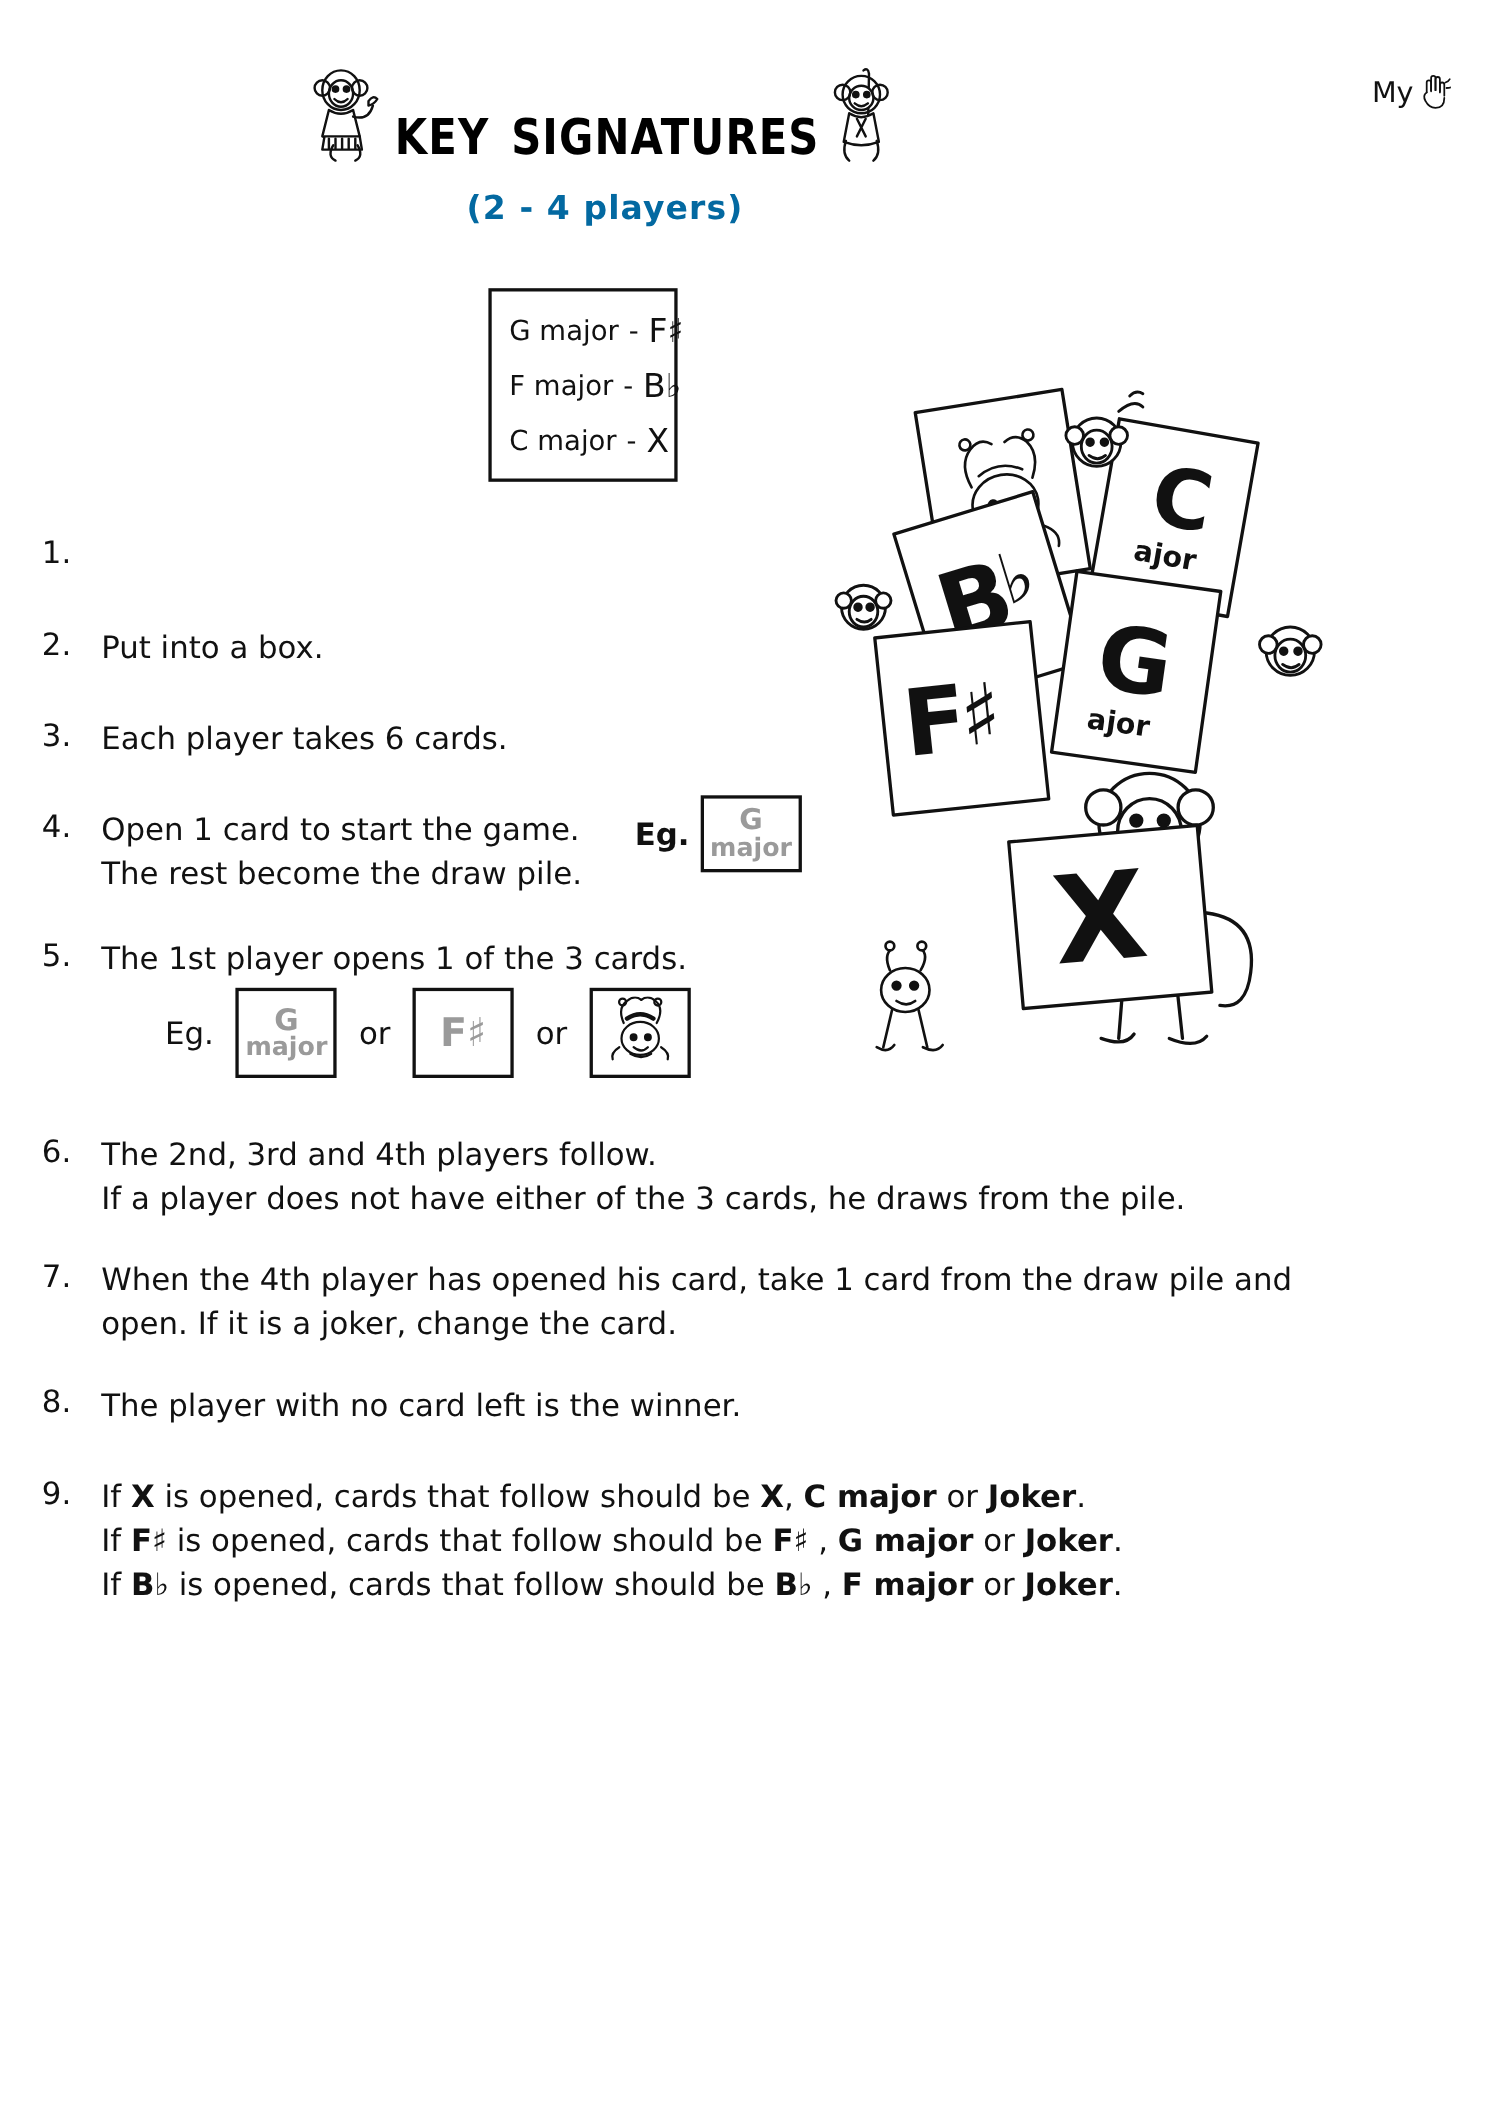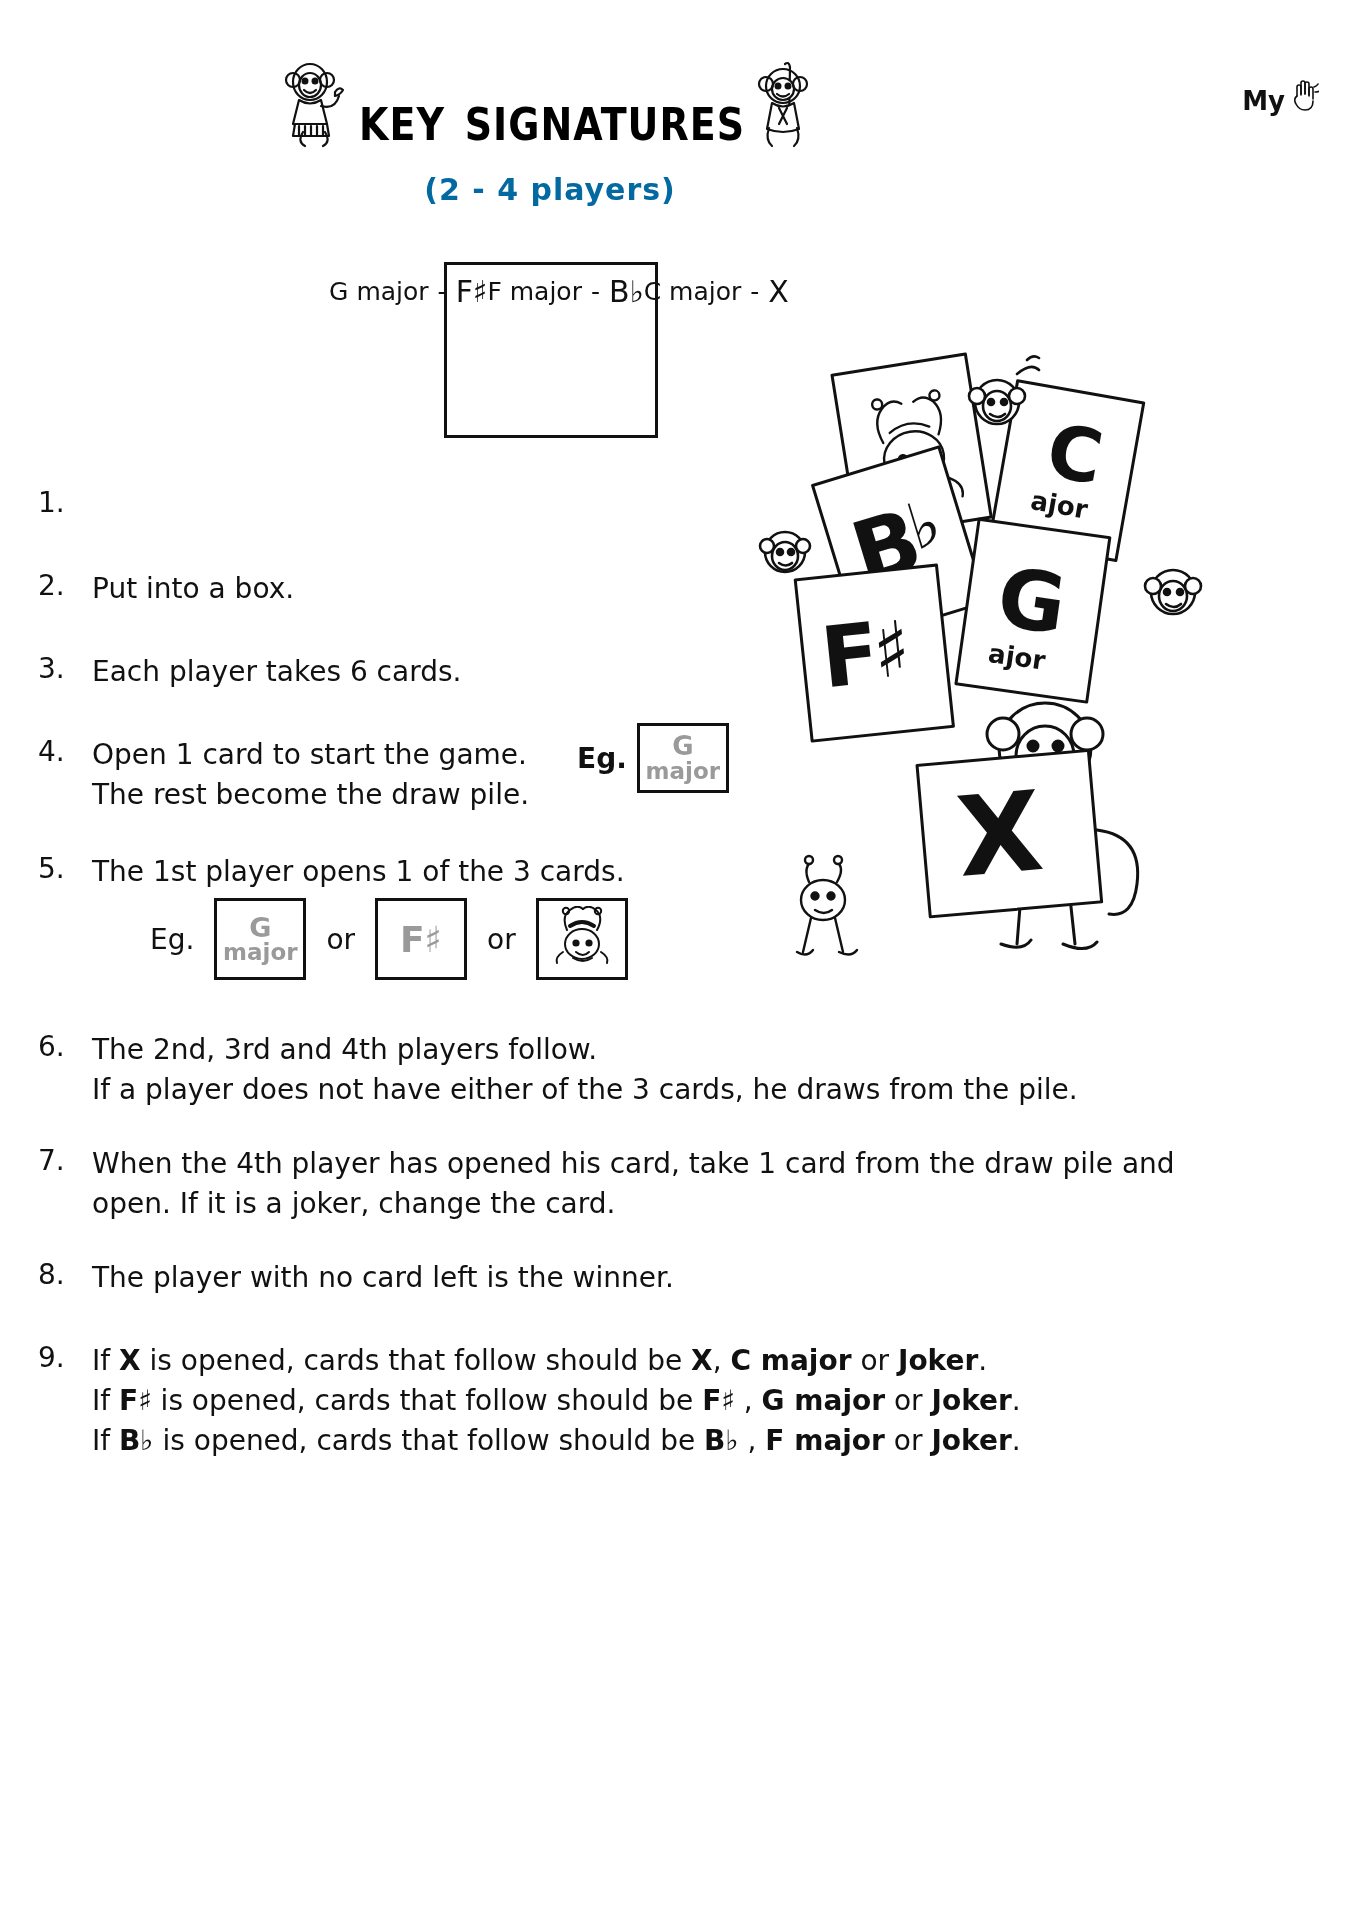--- a/index.html
+++ b/index.html
@@ -52,11 +52,10 @@
   #my-mark {
     position: absolute;
     right: 38px;
-    top: 20px;
+    top: 8px;
     display: flex;
-    align-items: flex-end;
+    align-items: center;
     gap: 4px;
-    font-weight: bold;
   }
   #my-label {
     font-family: "DejaVu Sans", sans-serif;

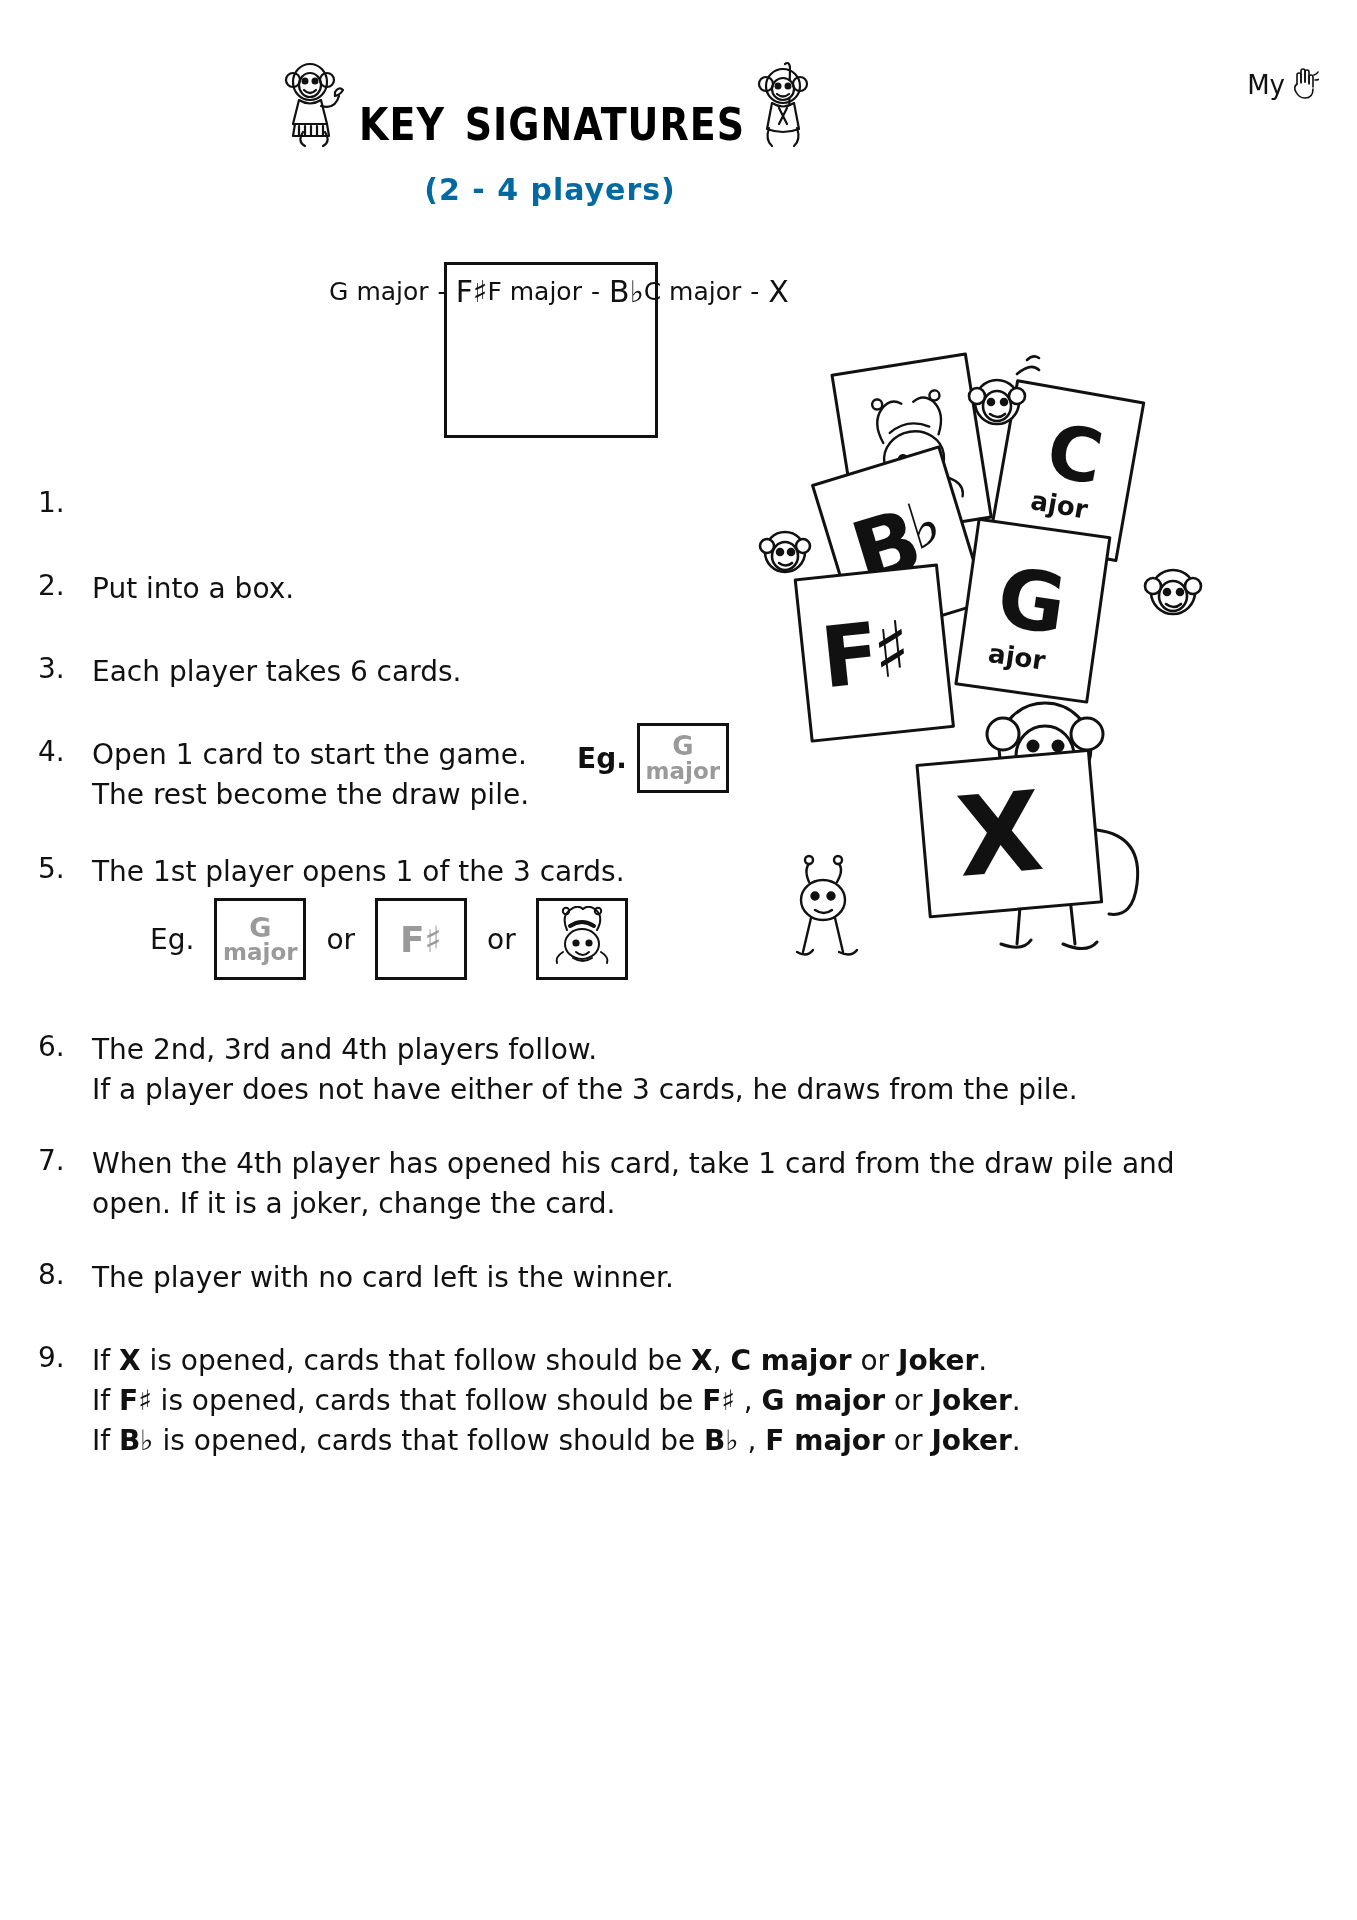--- a/index.html
+++ b/index.html
@@ -81,13 +81,13 @@
     position: absolute;
     left: 444px;
     top: 262px;
-    width: 214px;
+    width: 172px;
     height: 176px;
     border: 3px solid #111;
     background: #fff;
     box-sizing: border-box;
     display: flex;
-    flex-direction: row;
+    flex-direction: column;
     justify-content: center;
     padding-left: 16px;
   }

